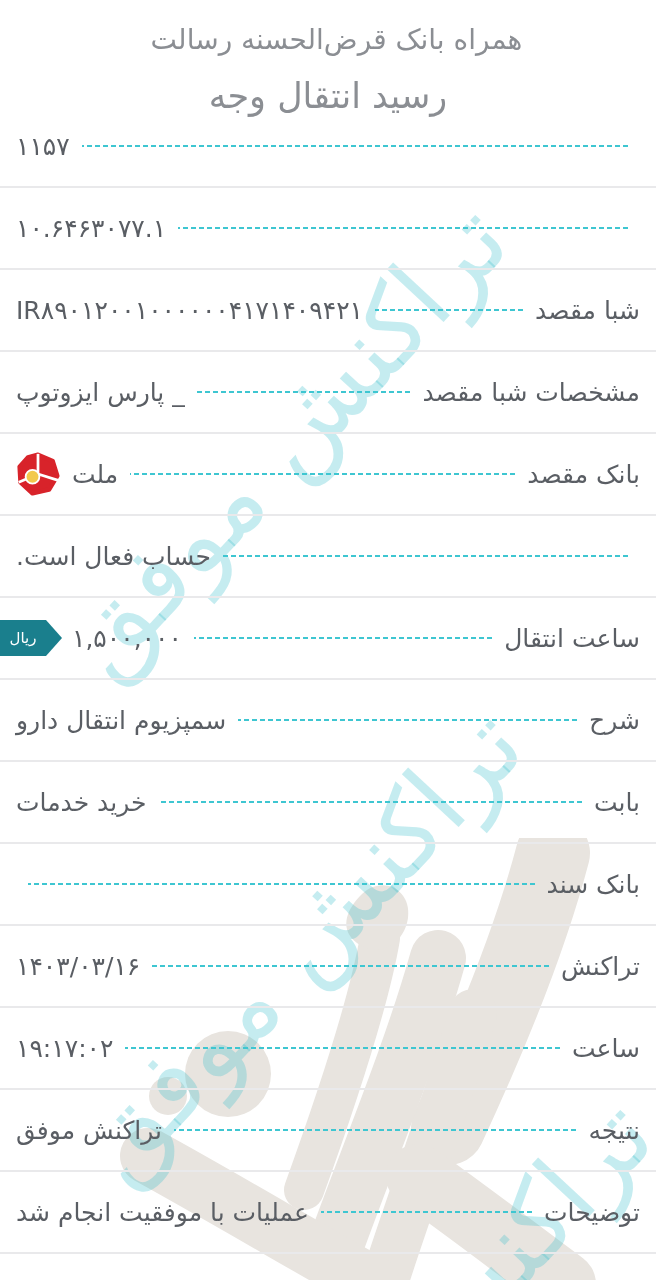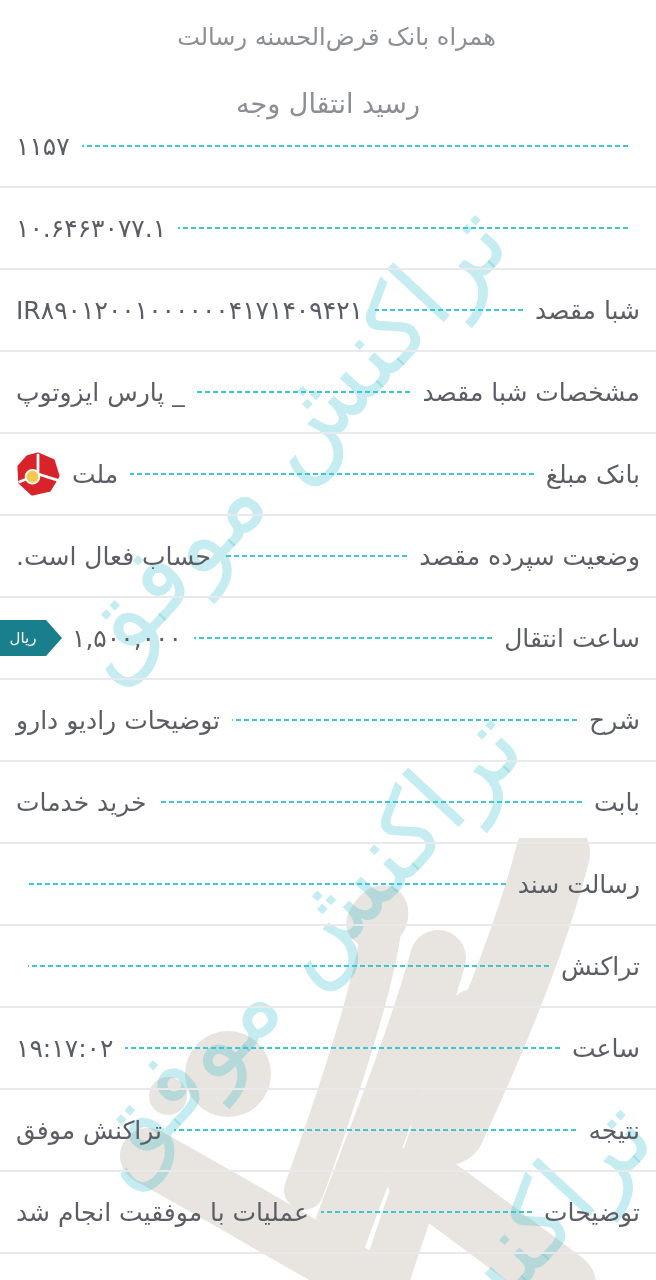--- a/index.html
+++ b/index.html
@@ -24,7 +24,7 @@
   
   .content{position:relative;z-index:1;}
   .app-header{text-align:center;color:#8b8e93;padding-top:24px;height:106px;box-sizing:border-box;}
-  .app-title{font-size:24px;line-height:1.15;margin-left:17px;}
+  .app-title{font-size:28px;line-height:1.15;margin-left:17px;}
   .receipt-title{font-size:27px;margin-top:36px;}
 
   .row{

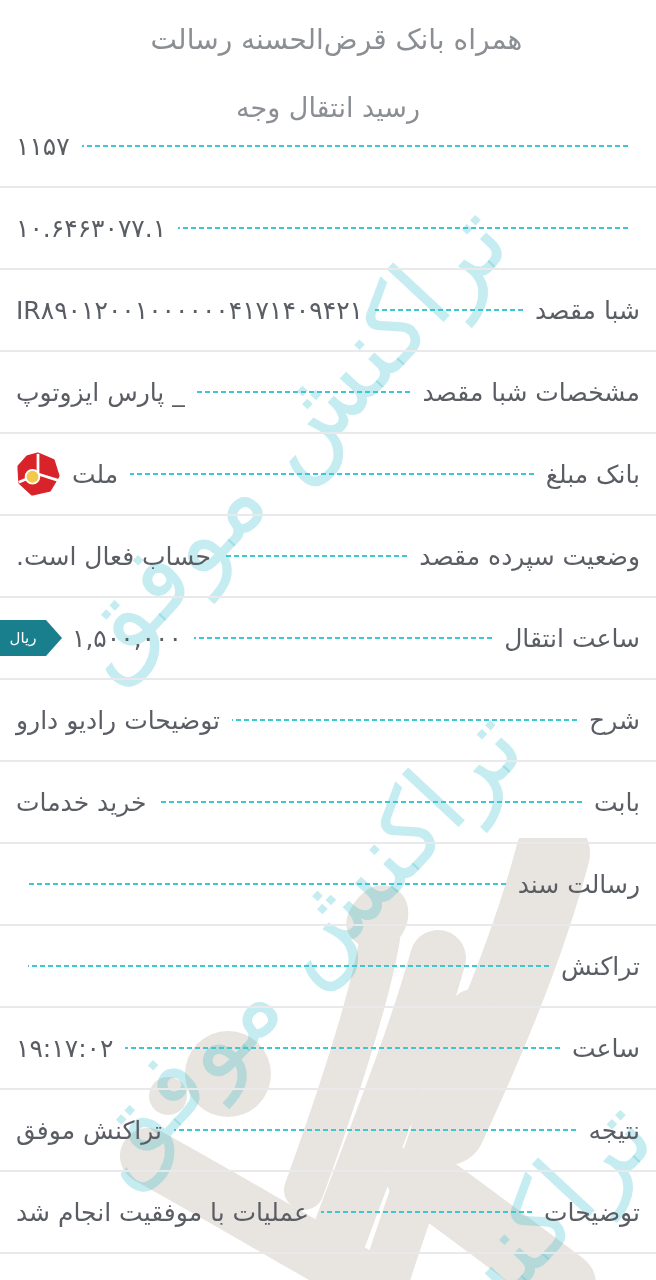--- a/index.html
+++ b/index.html
@@ -25,7 +25,7 @@
   .content{position:relative;z-index:1;}
   .app-header{text-align:center;color:#8b8e93;padding-top:24px;height:106px;box-sizing:border-box;}
   .app-title{font-size:28px;line-height:1.15;margin-left:17px;}
-  .receipt-title{font-size:27px;margin-top:36px;}
+  .receipt-title{font-size:35px;margin-top:20px;}
 
   .row{
     height:80px;display:flex;align-items:center;

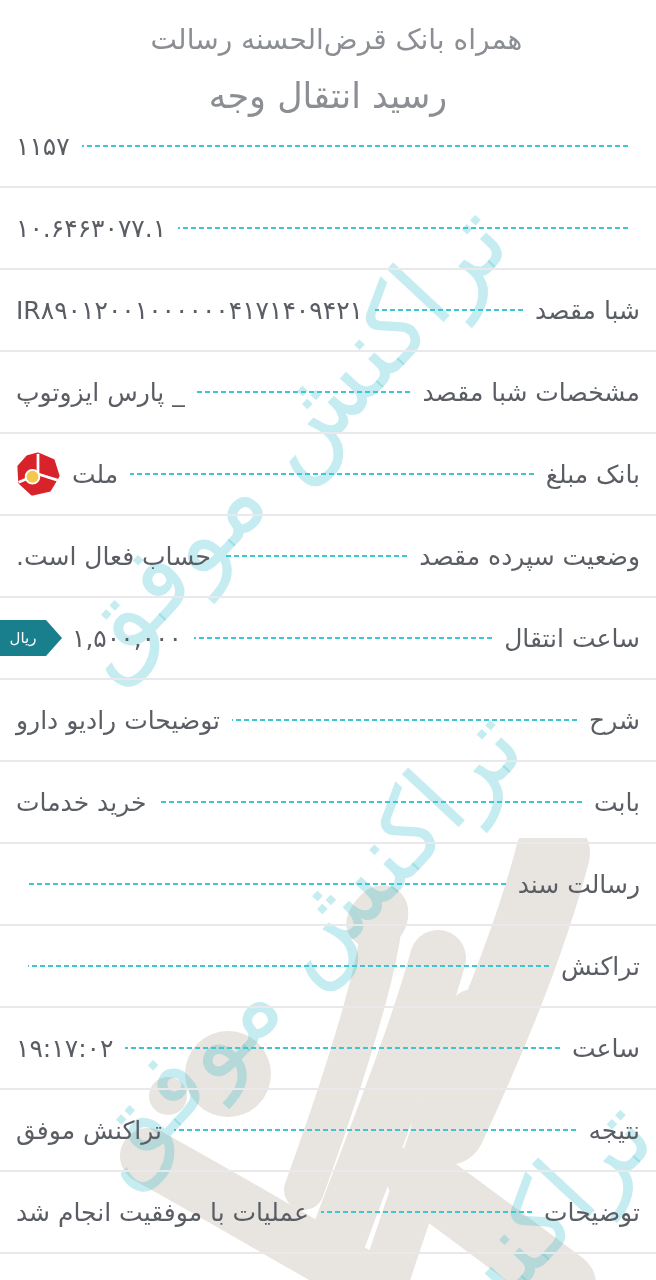--- a/index.html
+++ b/index.html
@@ -112,7 +112,7 @@
     <div class="divider"></div>
 
     <div class="row">
-      <span class="label">بانک مبلغ</span>
+      <span class="label">بانک مقصد</span>
       <span class="connector"></span>
       <span class="value">ملت</span>
       <span class="bank-icon">

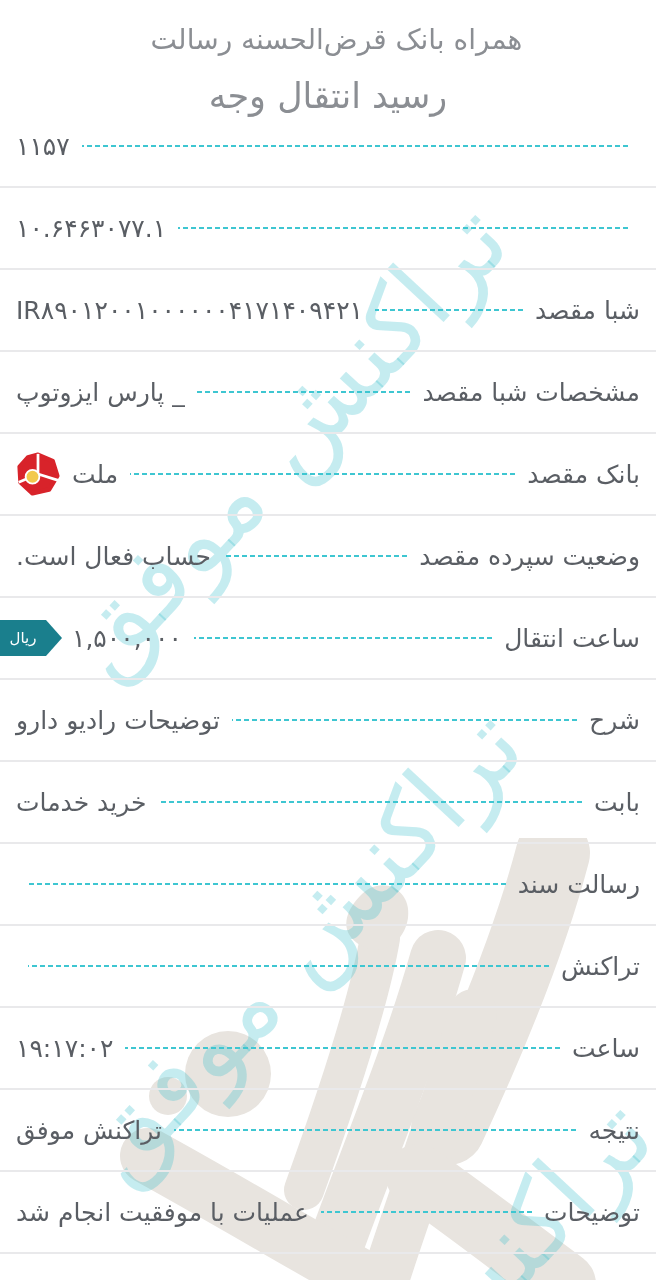--- a/index.html
+++ b/index.html
@@ -130,7 +130,6 @@
     <div class="divider"></div>
 
     <div class="row">
-      <span class="label">وضعیت سپرده مقصد</span>
       <span class="connector"></span>
       <span class="value">حساب فعال است.</span>
     </div>

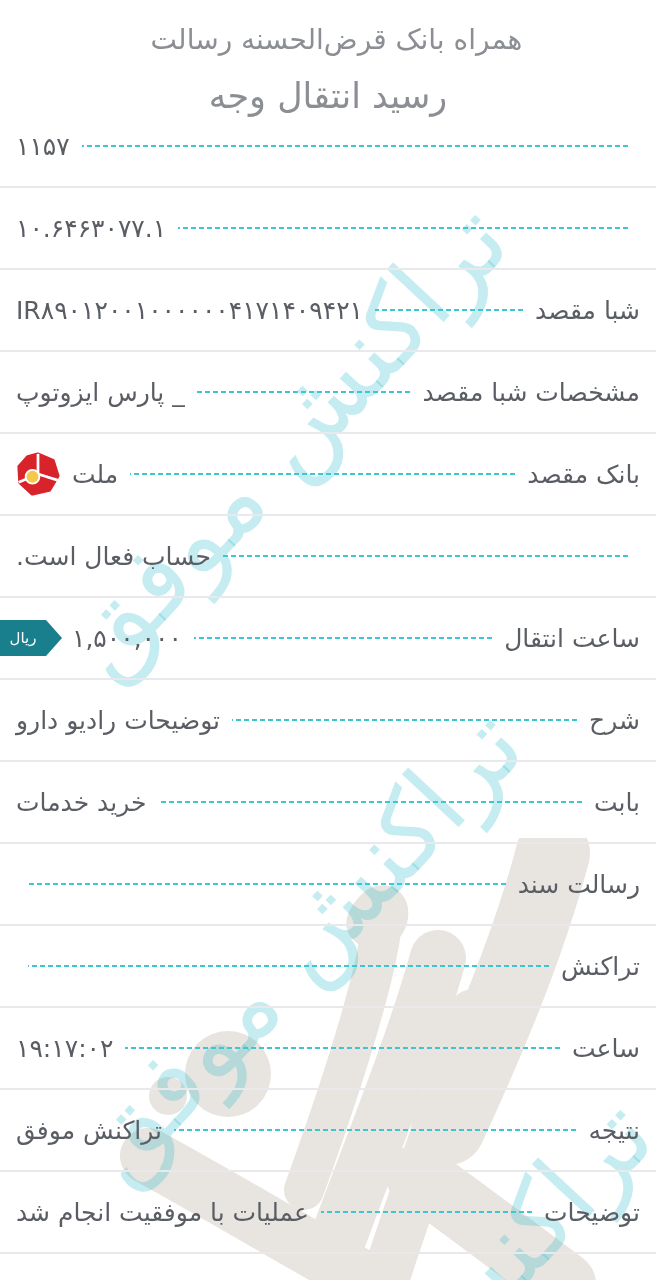--- a/index.html
+++ b/index.html
@@ -146,7 +146,7 @@
     <div class="row">
       <span class="label">شرح</span>
       <span class="connector"></span>
-      <span class="value">توضیحات رادیو دارو</span>
+      <span class="value">سمپزیوم انتقال دارو</span>
     </div>
     <div class="divider"></div>
 

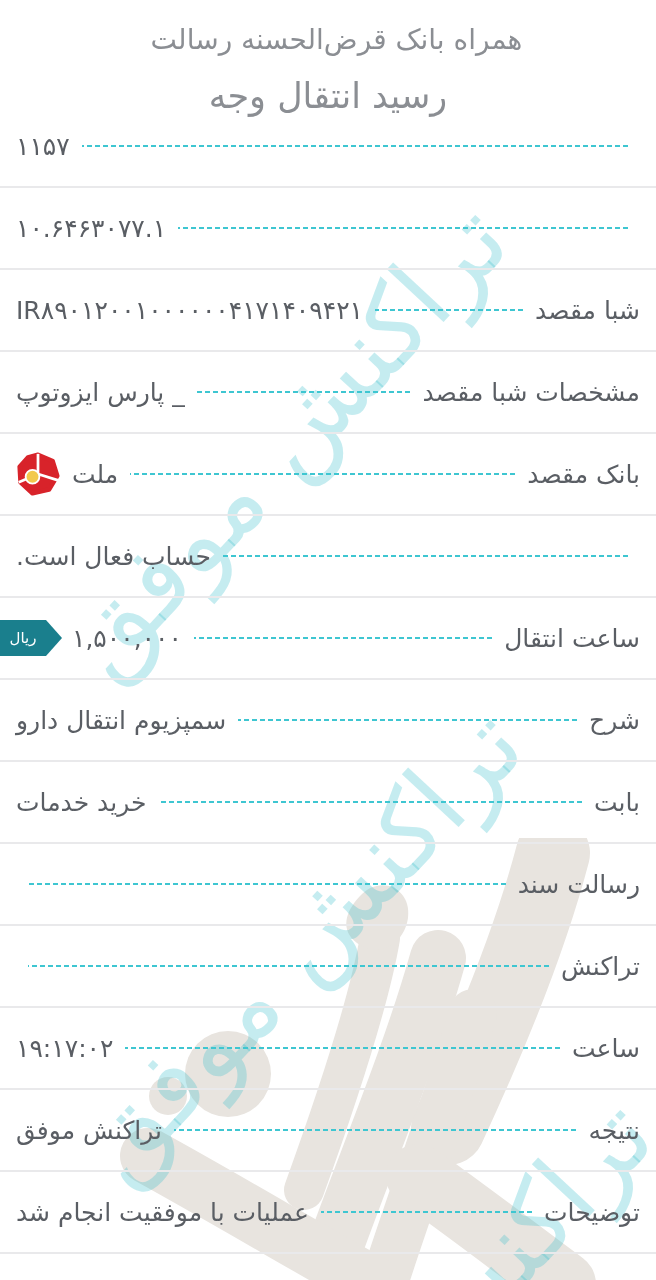--- a/index.html
+++ b/index.html
@@ -158,7 +158,7 @@
     <div class="divider"></div>
 
     <div class="row">
-      <span class="label">رسالت سند</span>
+      <span class="label">بانک سند</span>
       <span class="connector"></span>
     </div>
     <div class="divider"></div>

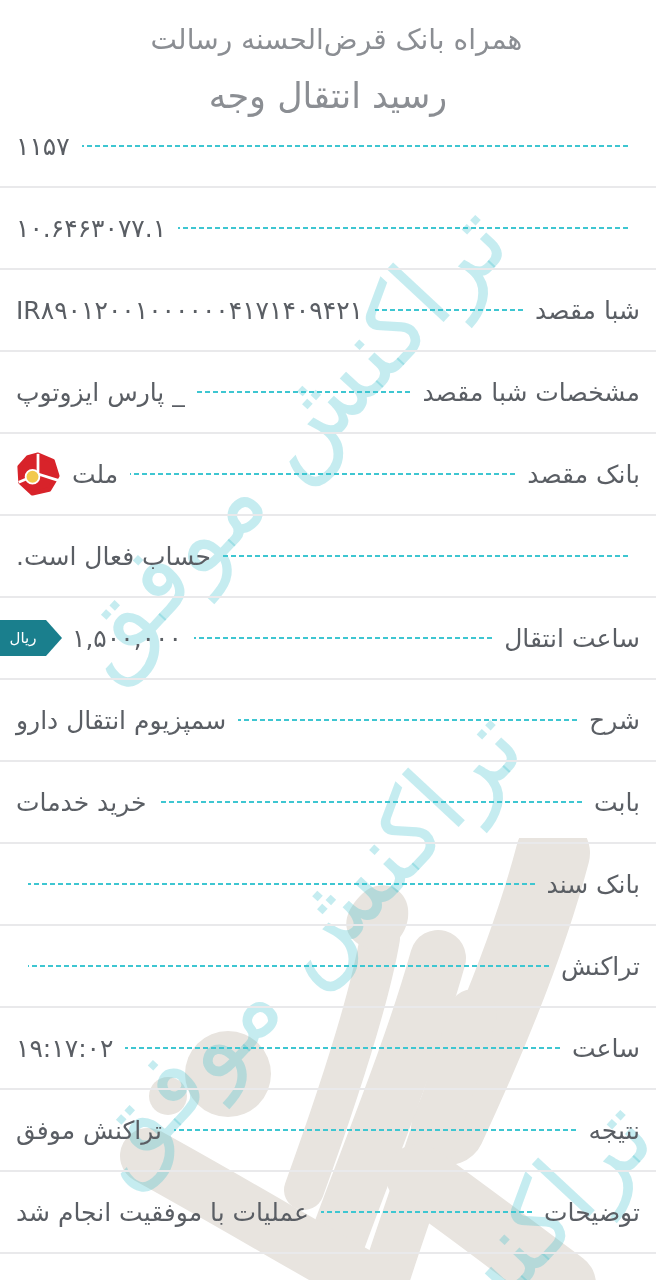--- a/index.html
+++ b/index.html
@@ -166,6 +166,7 @@
     <div class="row">
       <span class="label">تراکنش</span>
       <span class="connector"></span>
+      <span class="value ltr">۱۴۰۳/۰۳/۱۶</span>
     </div>
     <div class="divider"></div>
 

